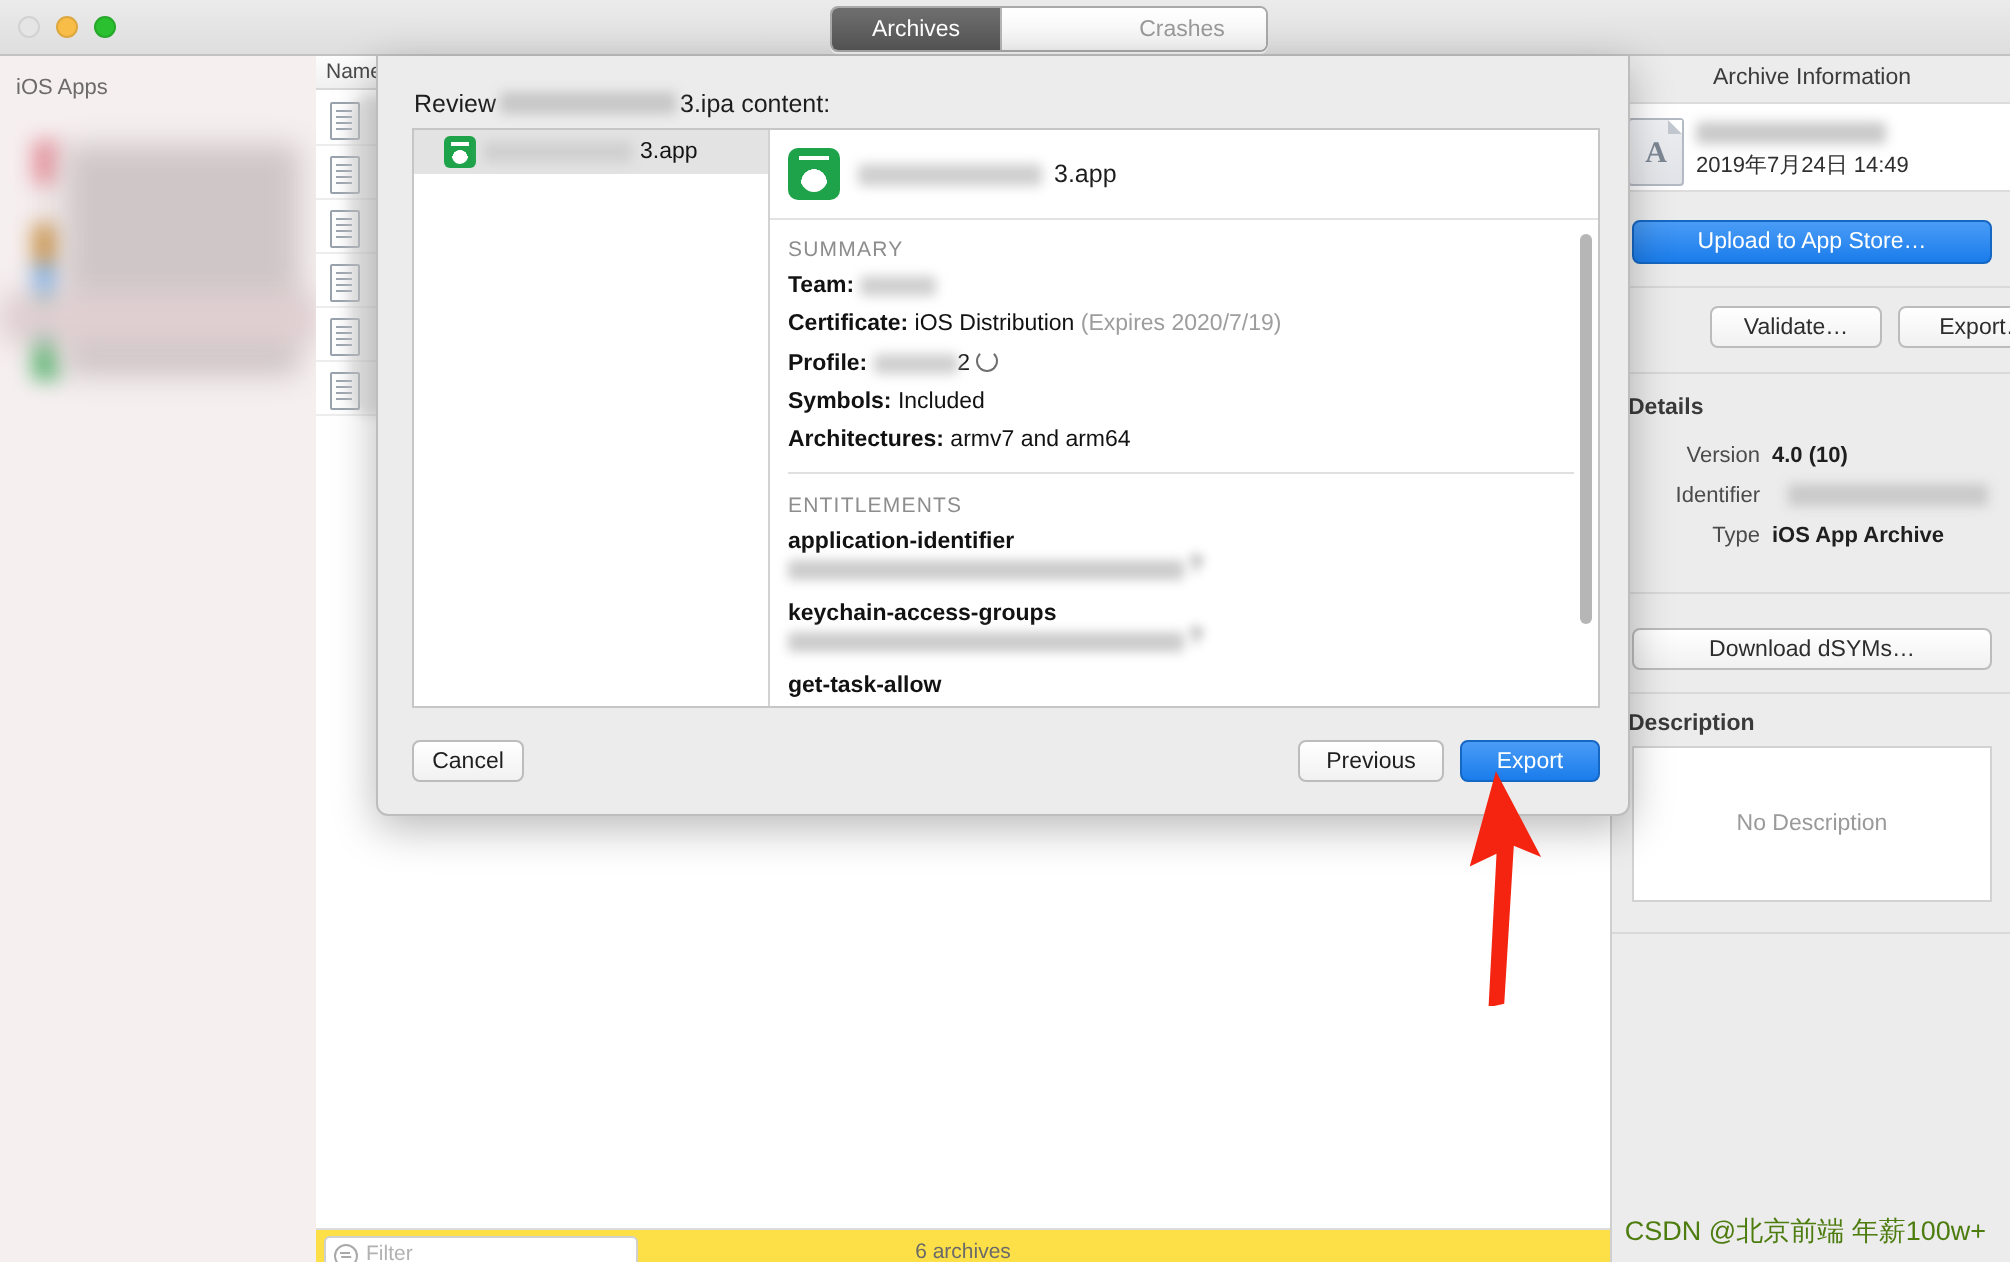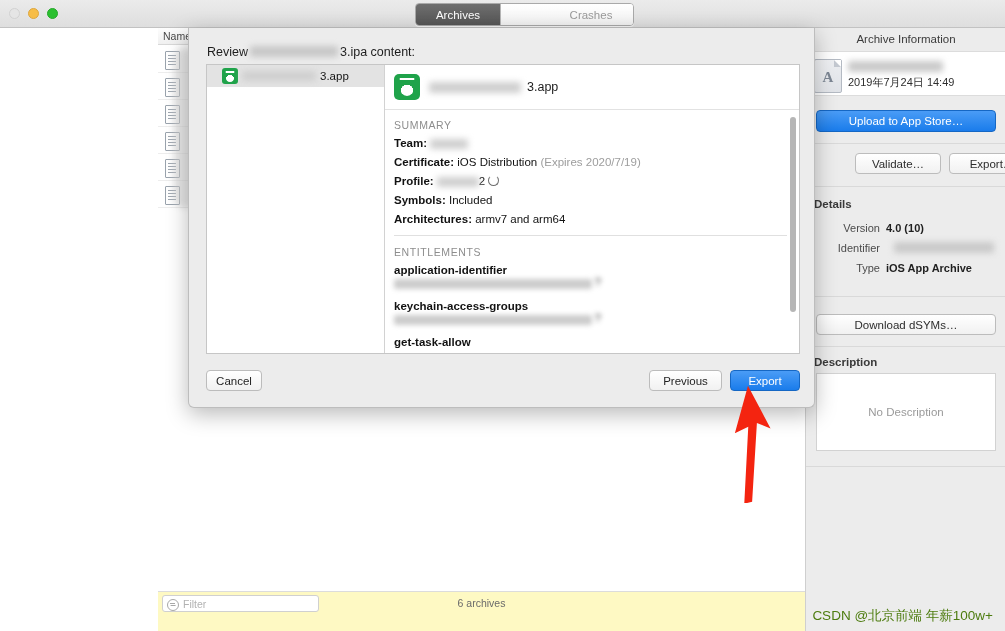--- a/index.html
+++ b/index.html
@@ -603,6 +603,19 @@
     </div>
   </div>
 
+  <div class="sidebar">
+    <div class="sidebar-title">iOS Apps</div>
+    <div class="colorstrip">
+      <div class="cs cs1"></div>
+        <div class="cs cs2"></div>
+        <div class="cs cs3"></div>
+      <div class="cs cs4"></div>
+        <div class="cs cs5"></div>
+        <div class="cs cs6"></div>
+    </div>
+    <div class="blurblob" style="left:32px; top:44px; width:118px; height:116px; background:#cfc7c7;"></div>
+    <div class="blurblob" style="left:0px; top:118px; width:158px; height:26px; background:#e0cfd1;"></div>
+  </div>
 
   <div class="archive-col">
     <div class="name-header">

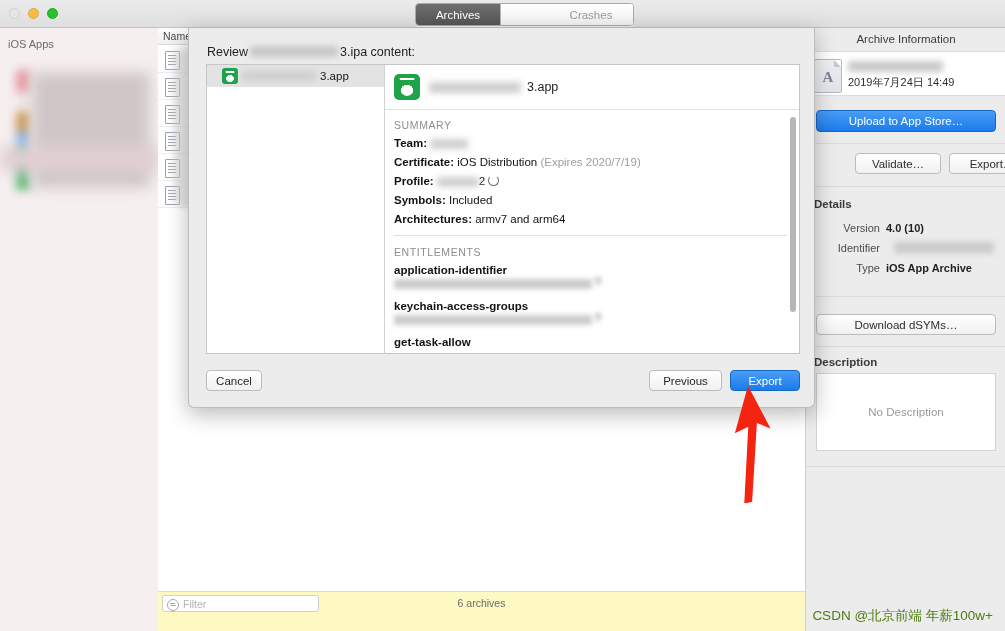--- a/index.html
+++ b/index.html
@@ -527,8 +527,8 @@
   .bottombar {
     position: absolute;
     left: 158px; bottom: 0;
-    width: 647px; height: 40px;
-    background: #fef9c3;
+    width: 647px; height: 17px;
+    background: #fde047;
     border-top: 1px solid #dcdcdc;
     box-sizing: border-box;
   }

